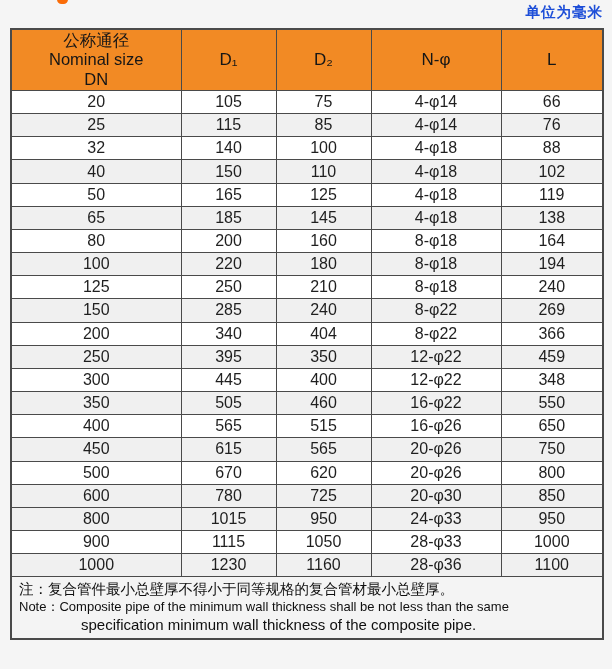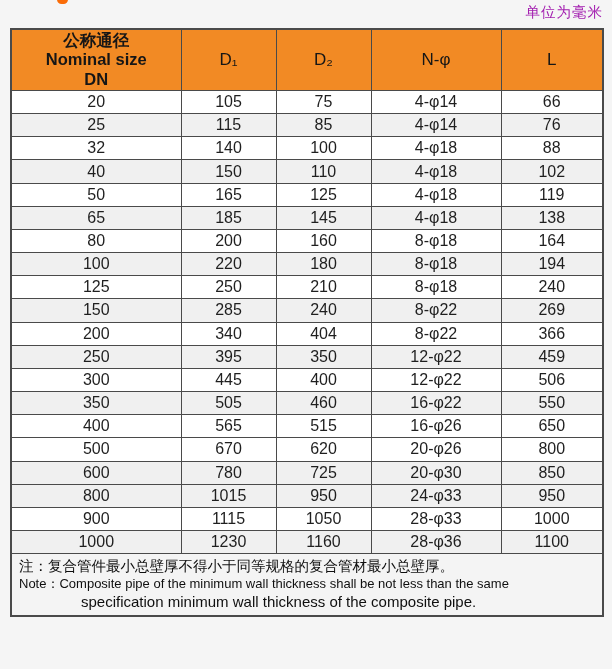--- a/index.html
+++ b/index.html
@@ -14,7 +14,7 @@
   }
   .unit-label{
     position:absolute;top:3px;right:9px;
-    font-size:14.5px;font-weight:400;color:#a21caf;letter-spacing:1px;
+    font-size:14.5px;font-weight:700;color:#1d4ed8;letter-spacing:1px;
   }
   table.spec{
     position:absolute;left:10px;top:28px;width:592px;

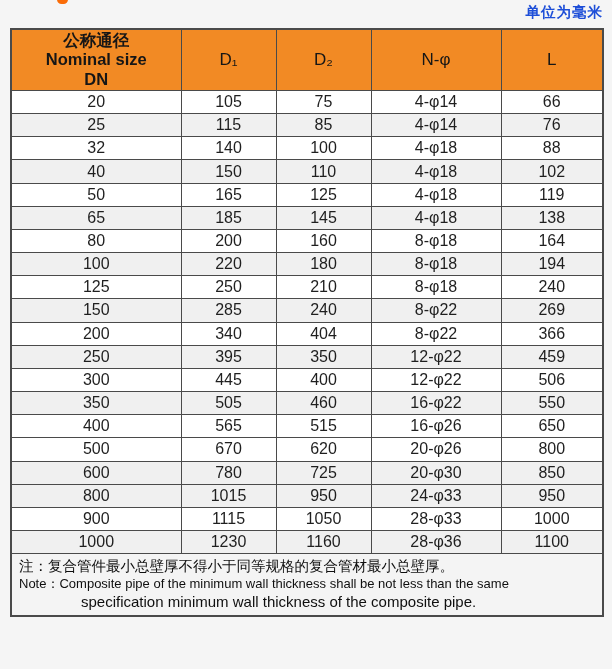--- a/index.html
+++ b/index.html
@@ -30,7 +30,7 @@
     height:60px;font-size:17px;font-weight:500;color:#161616;
     vertical-align:middle;
   }
-  .th-line{font-size:16.5px;line-height:19.5px;font-weight:700;}
+  .th-line{font-size:16.5px;line-height:19.5px;font-weight:400;}
   .spec tbody td{
     height:22.17px;line-height:1;font-size:16px;color:#1f1f1f;background:#ffffff;
   }

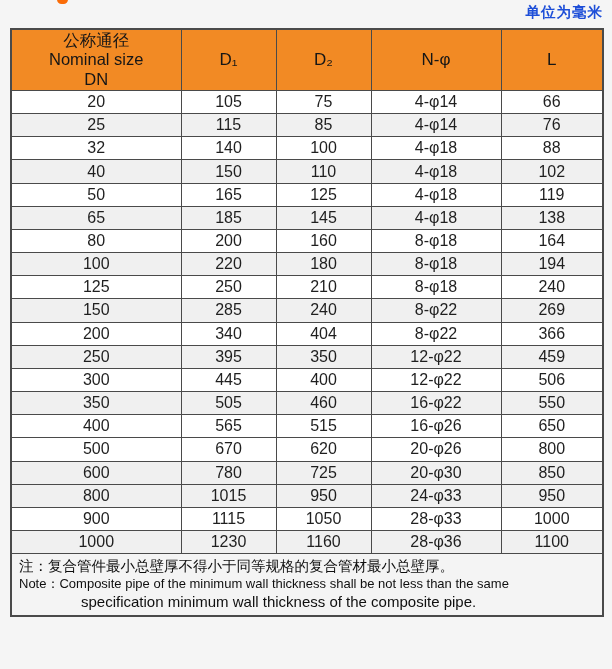--- a/index.html
+++ b/index.html
@@ -161,7 +161,7 @@
     <td>445</td>
     <td>400</td>
     <td>12-φ22</td>
-    <td>506</td>
+    <td>348</td>
   </tr>
       <tr class="alt">
     <td>350</td>

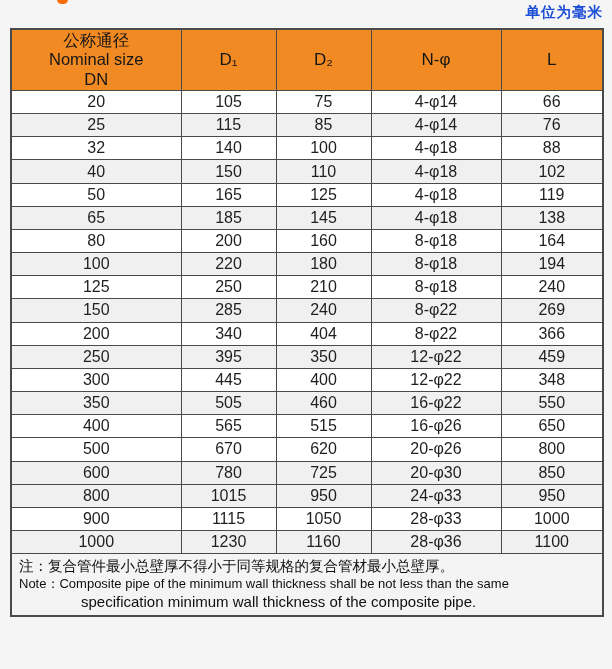--- a/index.html
+++ b/index.html
@@ -177,6 +177,13 @@
     <td>16-φ26</td>
     <td>650</td>
   </tr>
+      <tr class="alt">
+    <td>450</td>
+    <td>615</td>
+    <td>565</td>
+    <td>20-φ26</td>
+    <td>750</td>
+  </tr>
       <tr>
     <td>500</td>
     <td>670</td>

